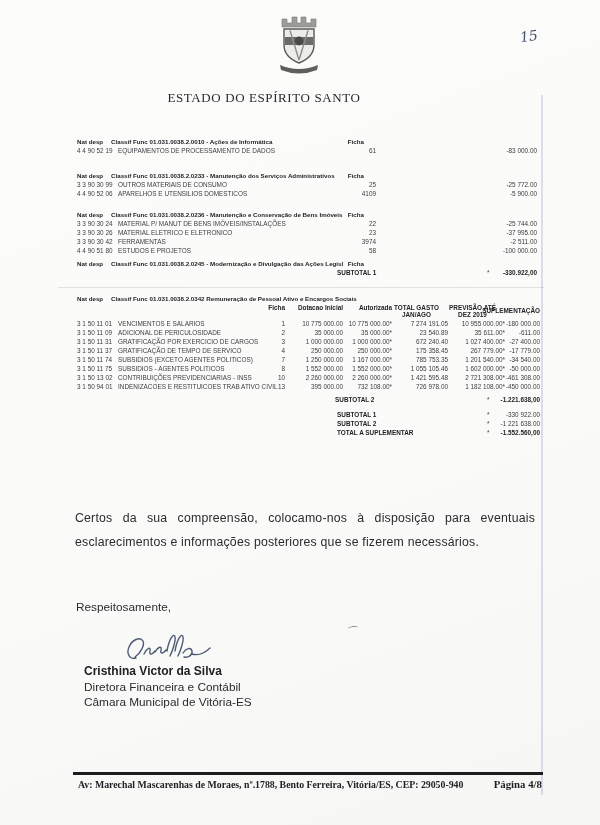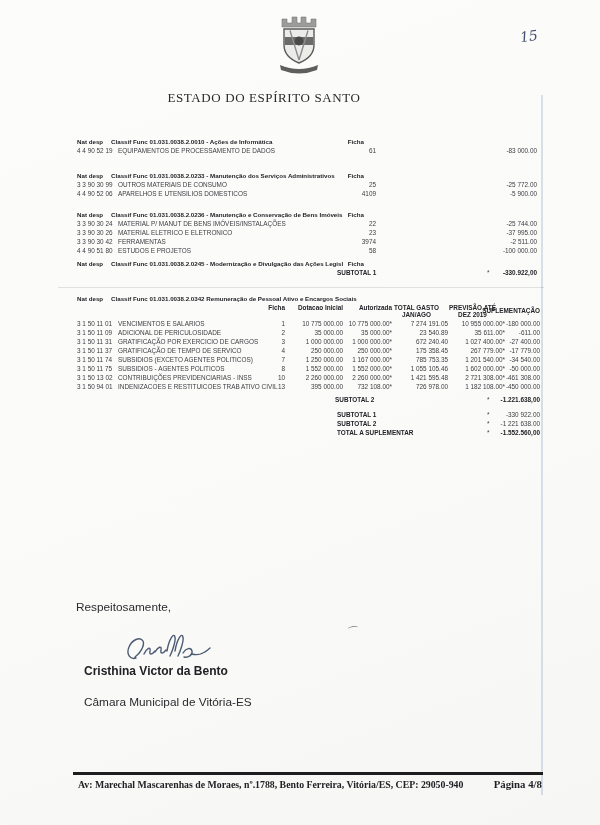--- a/index.html
+++ b/index.html
@@ -236,6 +236,7 @@
     <span class="cell rt smb" style="left:393px;width:70px;">-1.552.560,00</span>
   </div>
 
+  <div class="abs" style="left:75px;top:506px;width:460px;font-size:12.3px;line-height:24px;text-align:justify;letter-spacing:0.2px;color:#2b2b30;">Certos da sua compreensão, colocamo-nos à disposição para eventuais esclarecimentos e informações posteriores que se fizerem necessários.</div>
 
   <div class="abs" style="left:76px;top:600px;font-size:11.8px;color:#2b2b30;">Respeitosamente,</div>
 

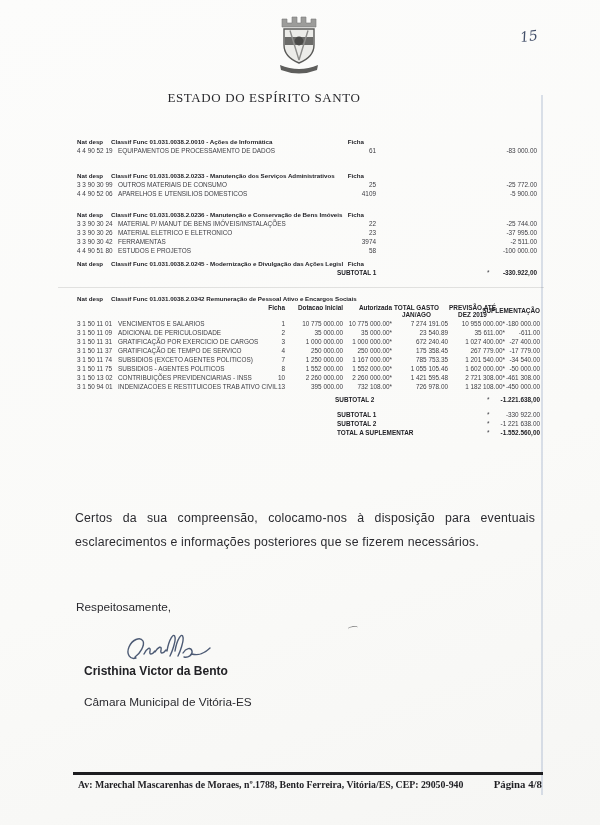--- a/index.html
+++ b/index.html
@@ -254,7 +254,7 @@
     </svg>
   </div>
 
-  <div class="abs" style="left:84px;top:664px;font-size:12px;font-weight:bold;color:#222226;">Cristhina Victor da Bento</div>
+  <div class="abs" style="left:84px;top:664px;font-size:12px;font-weight:bold;color:#222226;">Cristhina Victor da Silva</div>
   <div class="abs" style="left:84px;top:695px;font-size:11.8px;color:#2b2b30;">Câmara Municipal de Vitória-ES</div>
 
   <div class="footrule"></div>

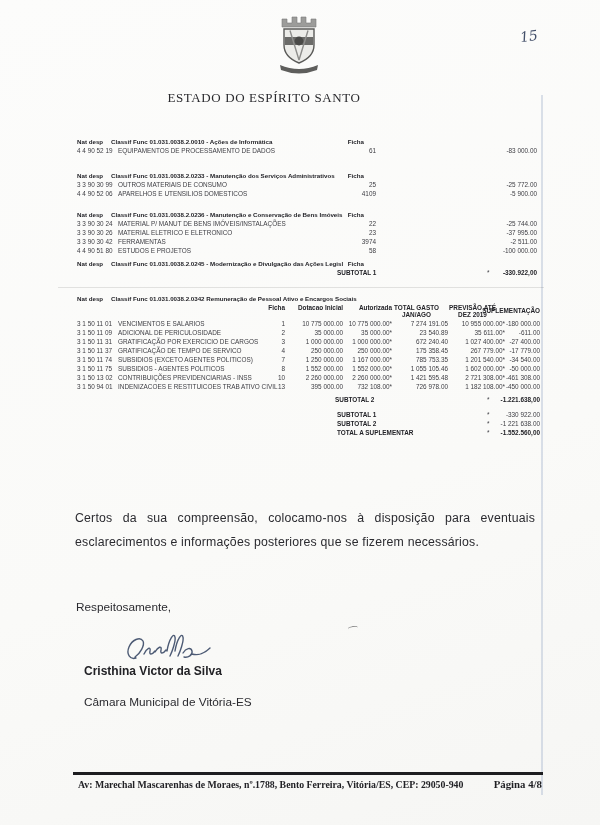--- a/index.html
+++ b/index.html
@@ -255,6 +255,7 @@
   </div>
 
   <div class="abs" style="left:84px;top:664px;font-size:12px;font-weight:bold;color:#222226;">Cristhina Victor da Silva</div>
+  <div class="abs" style="left:84px;top:680px;font-size:11.8px;color:#2b2b30;">Diretora Financeira e Contábil</div>
   <div class="abs" style="left:84px;top:695px;font-size:11.8px;color:#2b2b30;">Câmara Municipal de Vitória-ES</div>
 
   <div class="footrule"></div>

